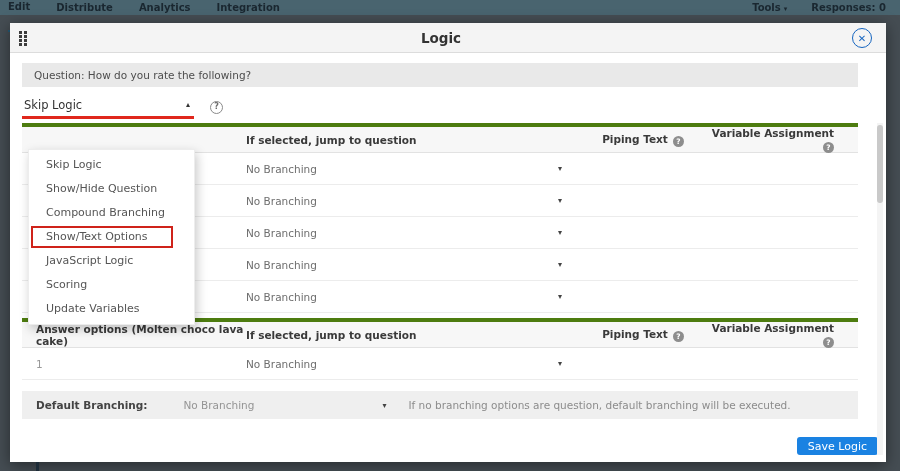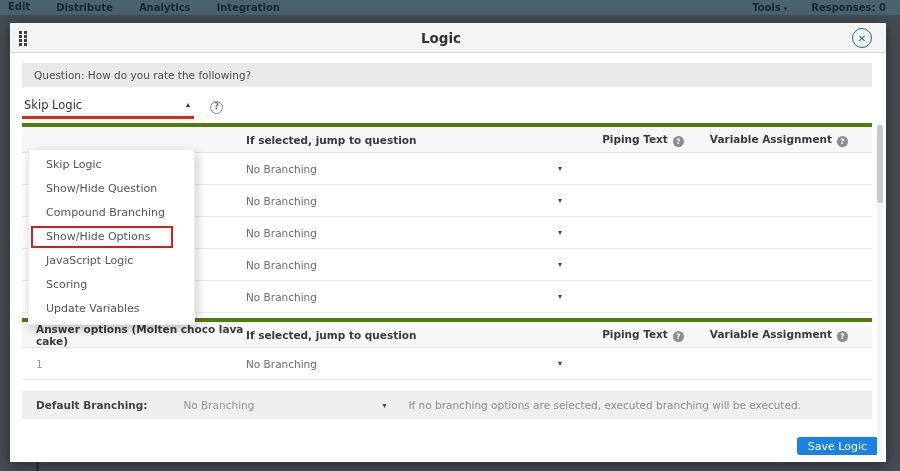--- a/index.html
+++ b/index.html
@@ -56,7 +56,7 @@
   }
 
   
-  .content { position:relative; padding:10px 14px 0 12px; }
+  .content { position:relative; padding:10px 28px 0 12px; }
   .question-bar {
     height:24px; background:#e9e9e9; color:#4d4d4d;
     line-height:24px; padding-left:12px; font-size:10.5px;

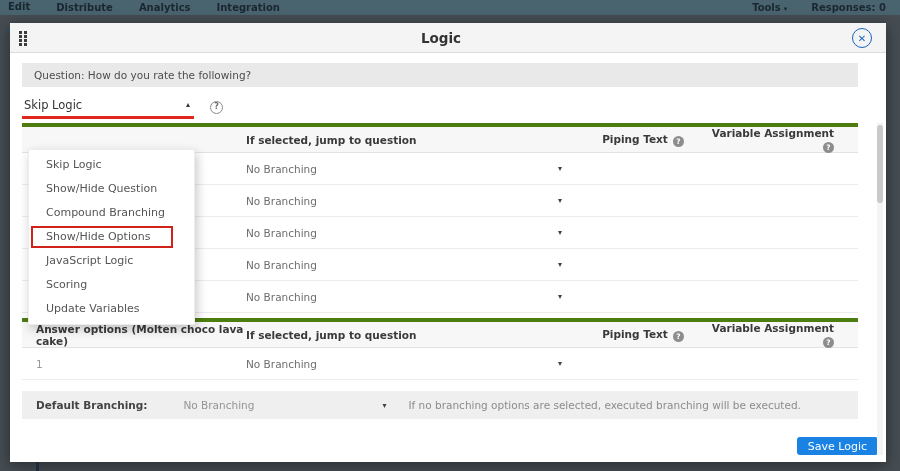--- a/index.html
+++ b/index.html
@@ -277,7 +277,7 @@
       <div class="menu-item">Skip Logic</div>
       <div class="menu-item">Show/Hide Question</div>
       <div class="menu-item">Compound Branching</div>
-      <div class="menu-item hl">Show/Hide Options</div>
+      <div class="menu-item hl">Show/Text Options</div>
       <div class="menu-item">JavaScript Logic</div>
       <div class="menu-item">Scoring</div>
       <div class="menu-item">Update Variables</div>

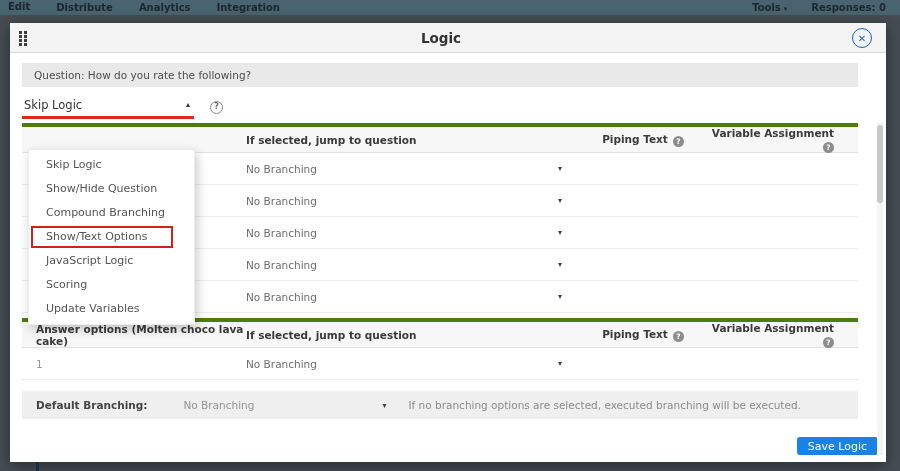--- a/index.html
+++ b/index.html
@@ -270,7 +270,7 @@
         <span>No Branching</span>
         <span class="caret-down">▾</span>
       </span>
-      <span class="default-note">If no branching options are selected, executed branching will be executed.</span>
+      <span class="default-note">If no branching options are question, default branching will be executed.</span>
     </div>
 
     <div class="dropdown-menu">

